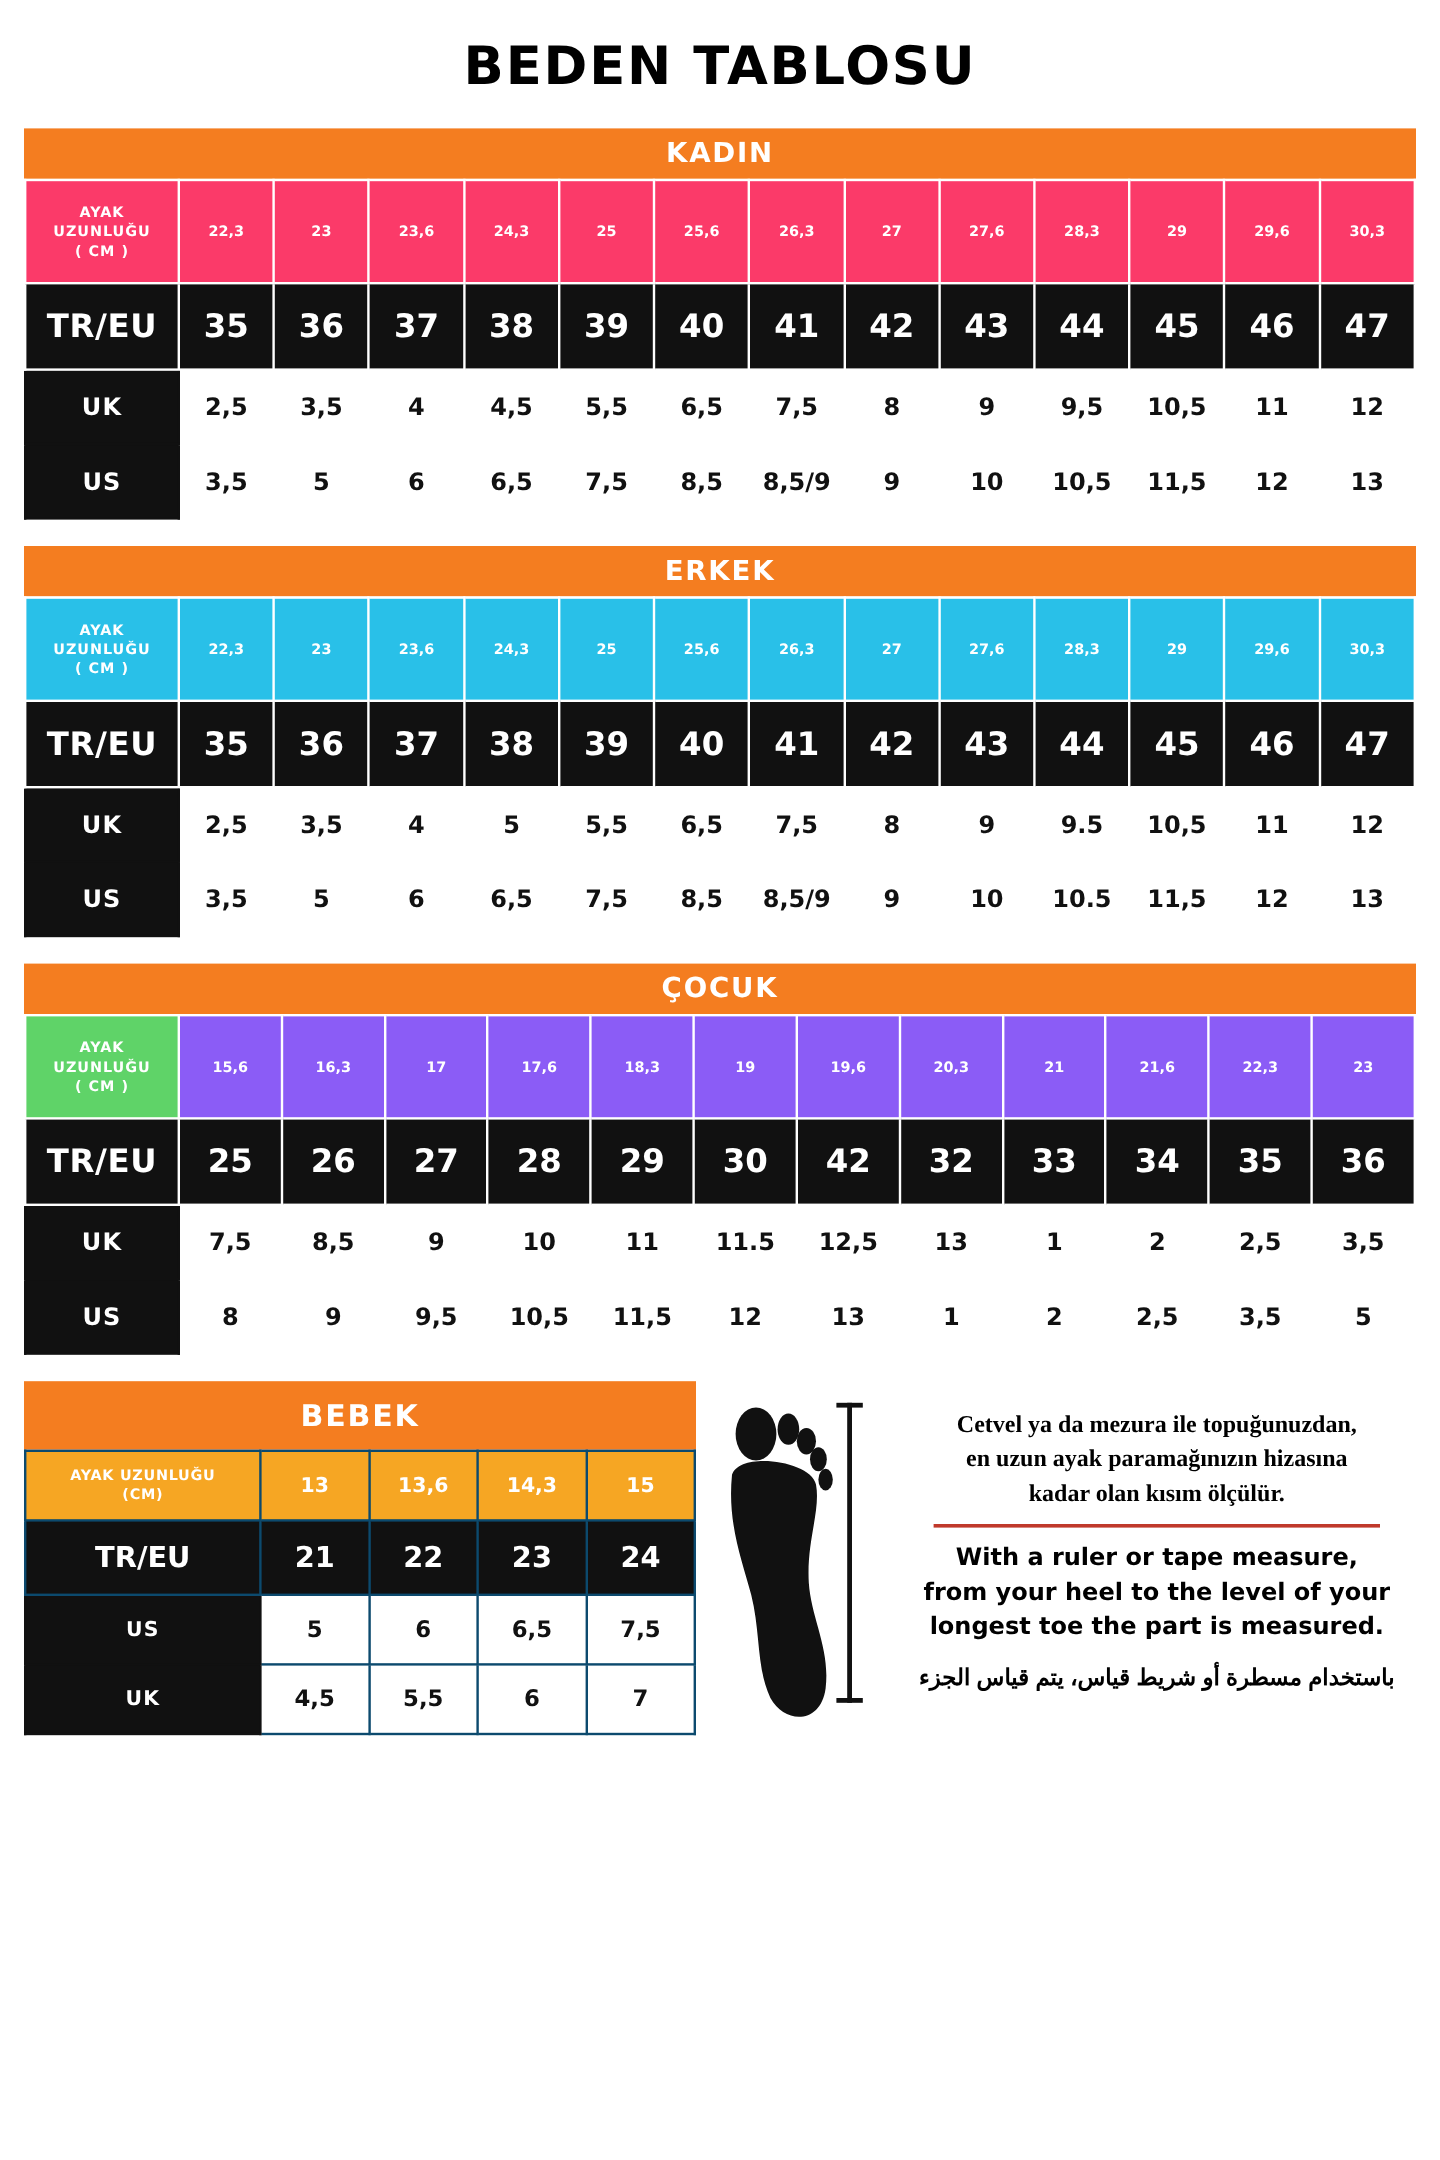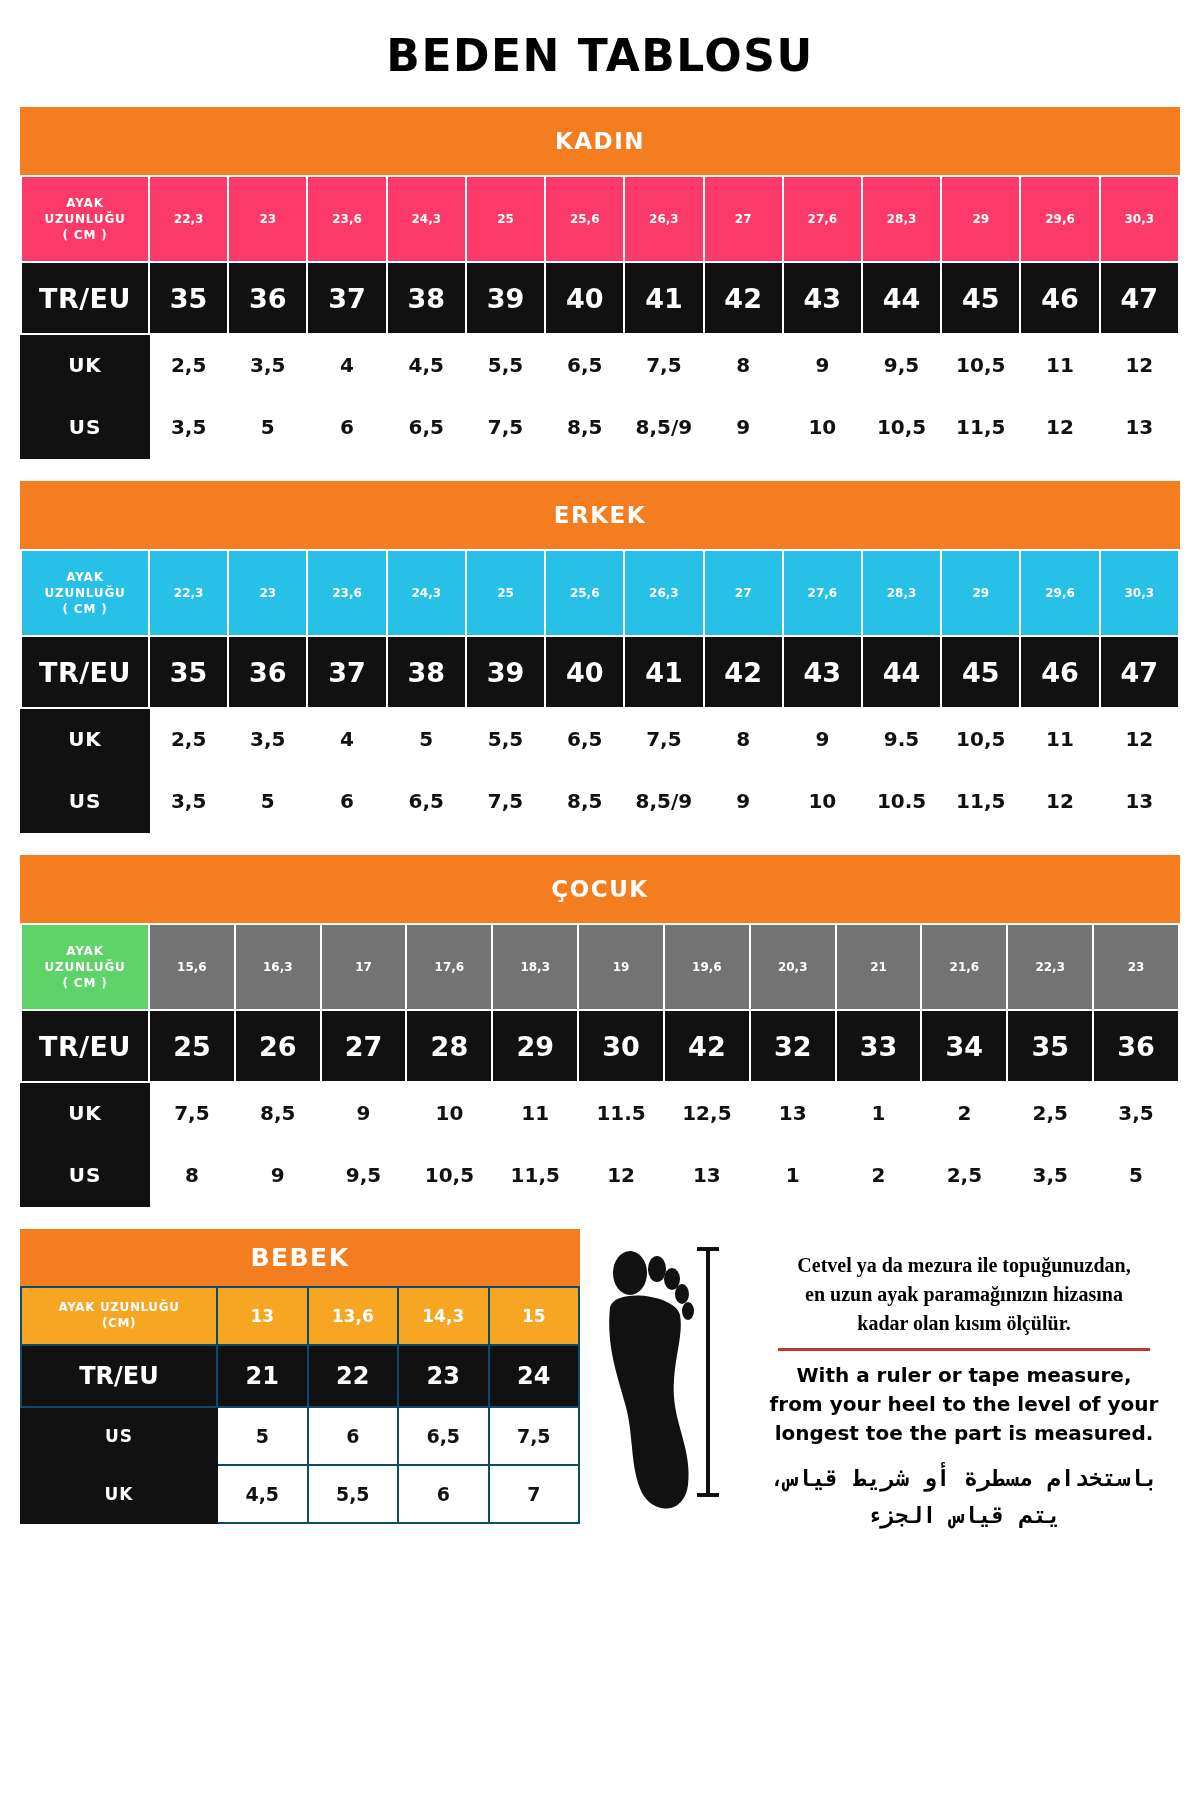--- a/index.html
+++ b/index.html
@@ -36,7 +36,7 @@
     font-weight: 800;
     font-size: 23px;
     letter-spacing: 1.5px;
-    padding: 21px 0;
+    padding: 8px 0;
     font-family: "DejaVu Sans", sans-serif;
   }
 

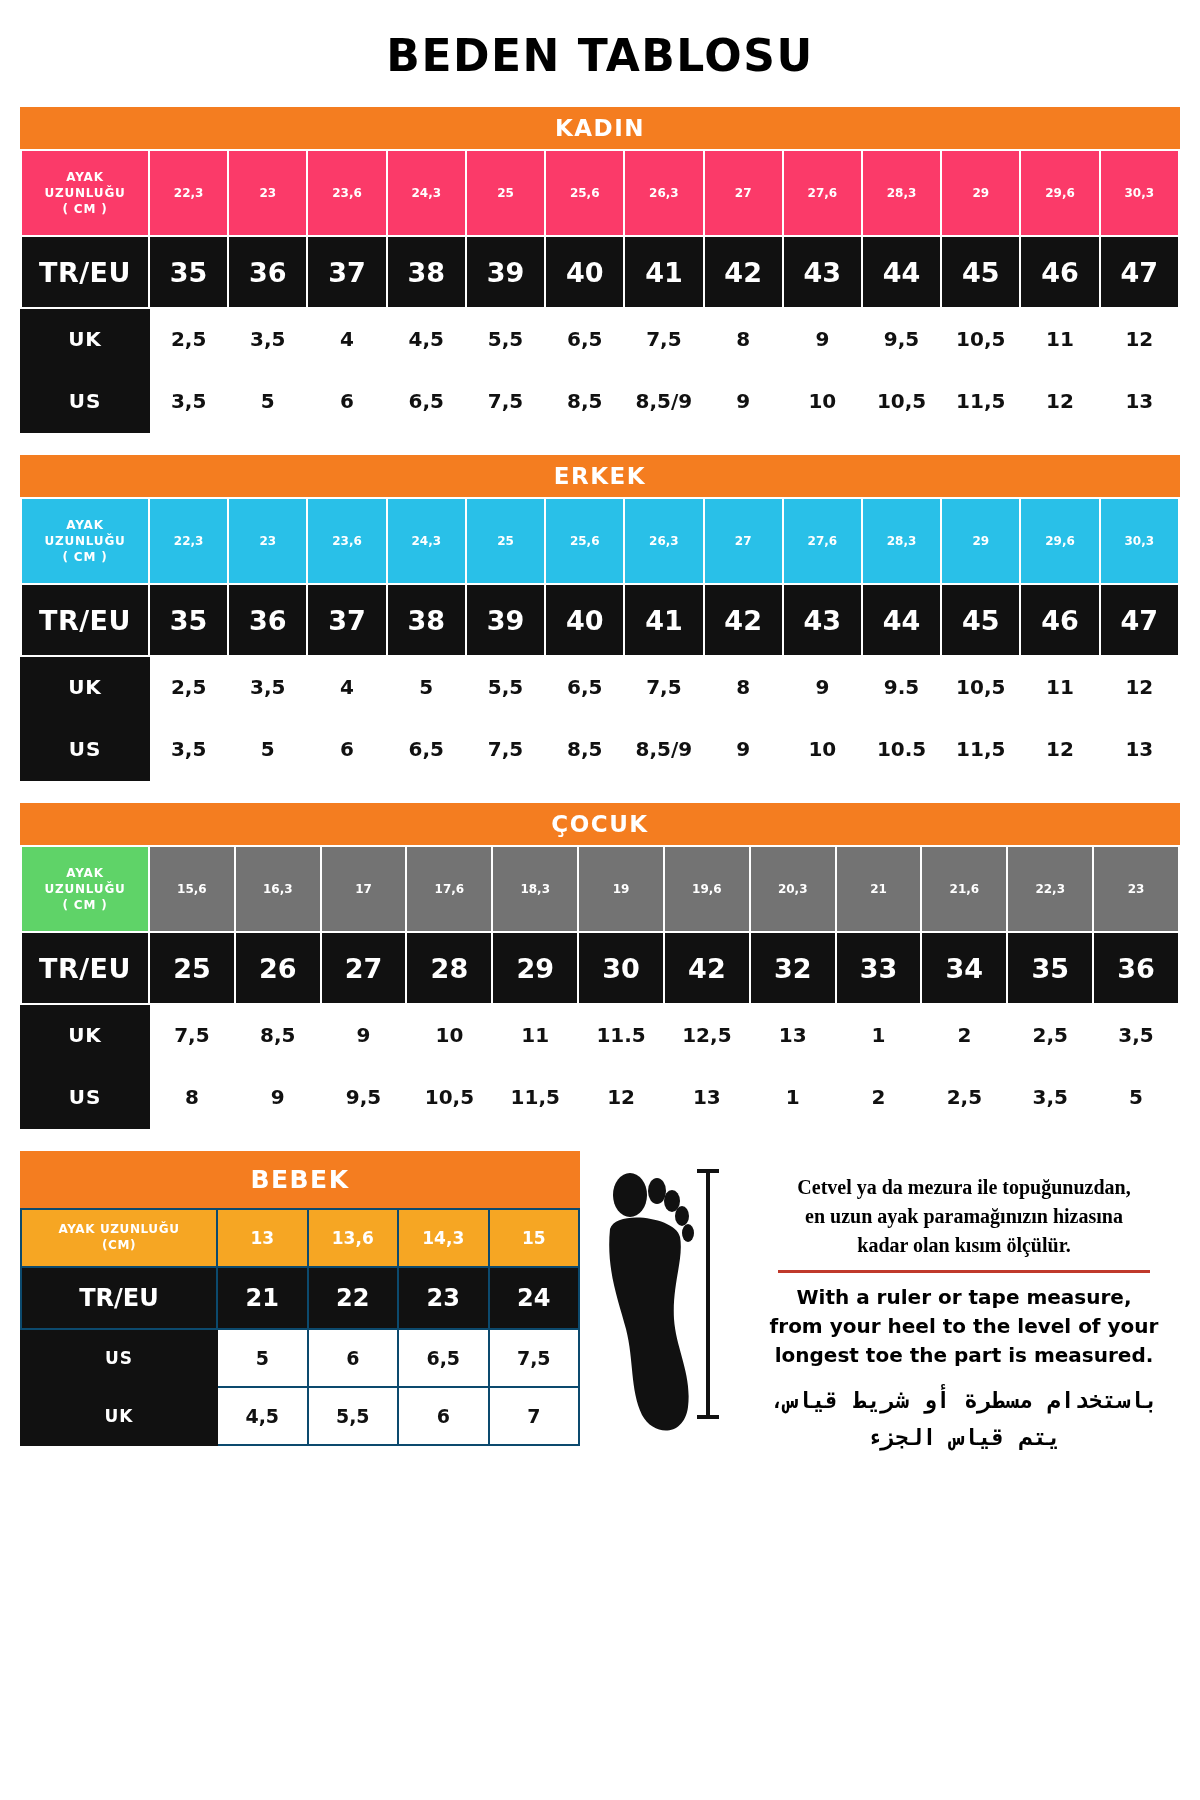--- a/index.html
+++ b/index.html
@@ -75,7 +75,7 @@
   .cm-kadin td.lbl { background: #fb3a69; color: #ffffff; }
   .cm-erkek td { background: #29c0e8; color: #ffffff; }
   .cm-erkek td.lbl { background: #29c0e8; color: #ffffff; }
-  .cm-cocuk td { background: #737373; color: #ffffff; }
+  .cm-cocuk td { background: #8b5cf6; color: #ffffff; }
   .cm-cocuk td.lbl { background: #5fd368; color: #ffffff; }
 
   .treu-row td {

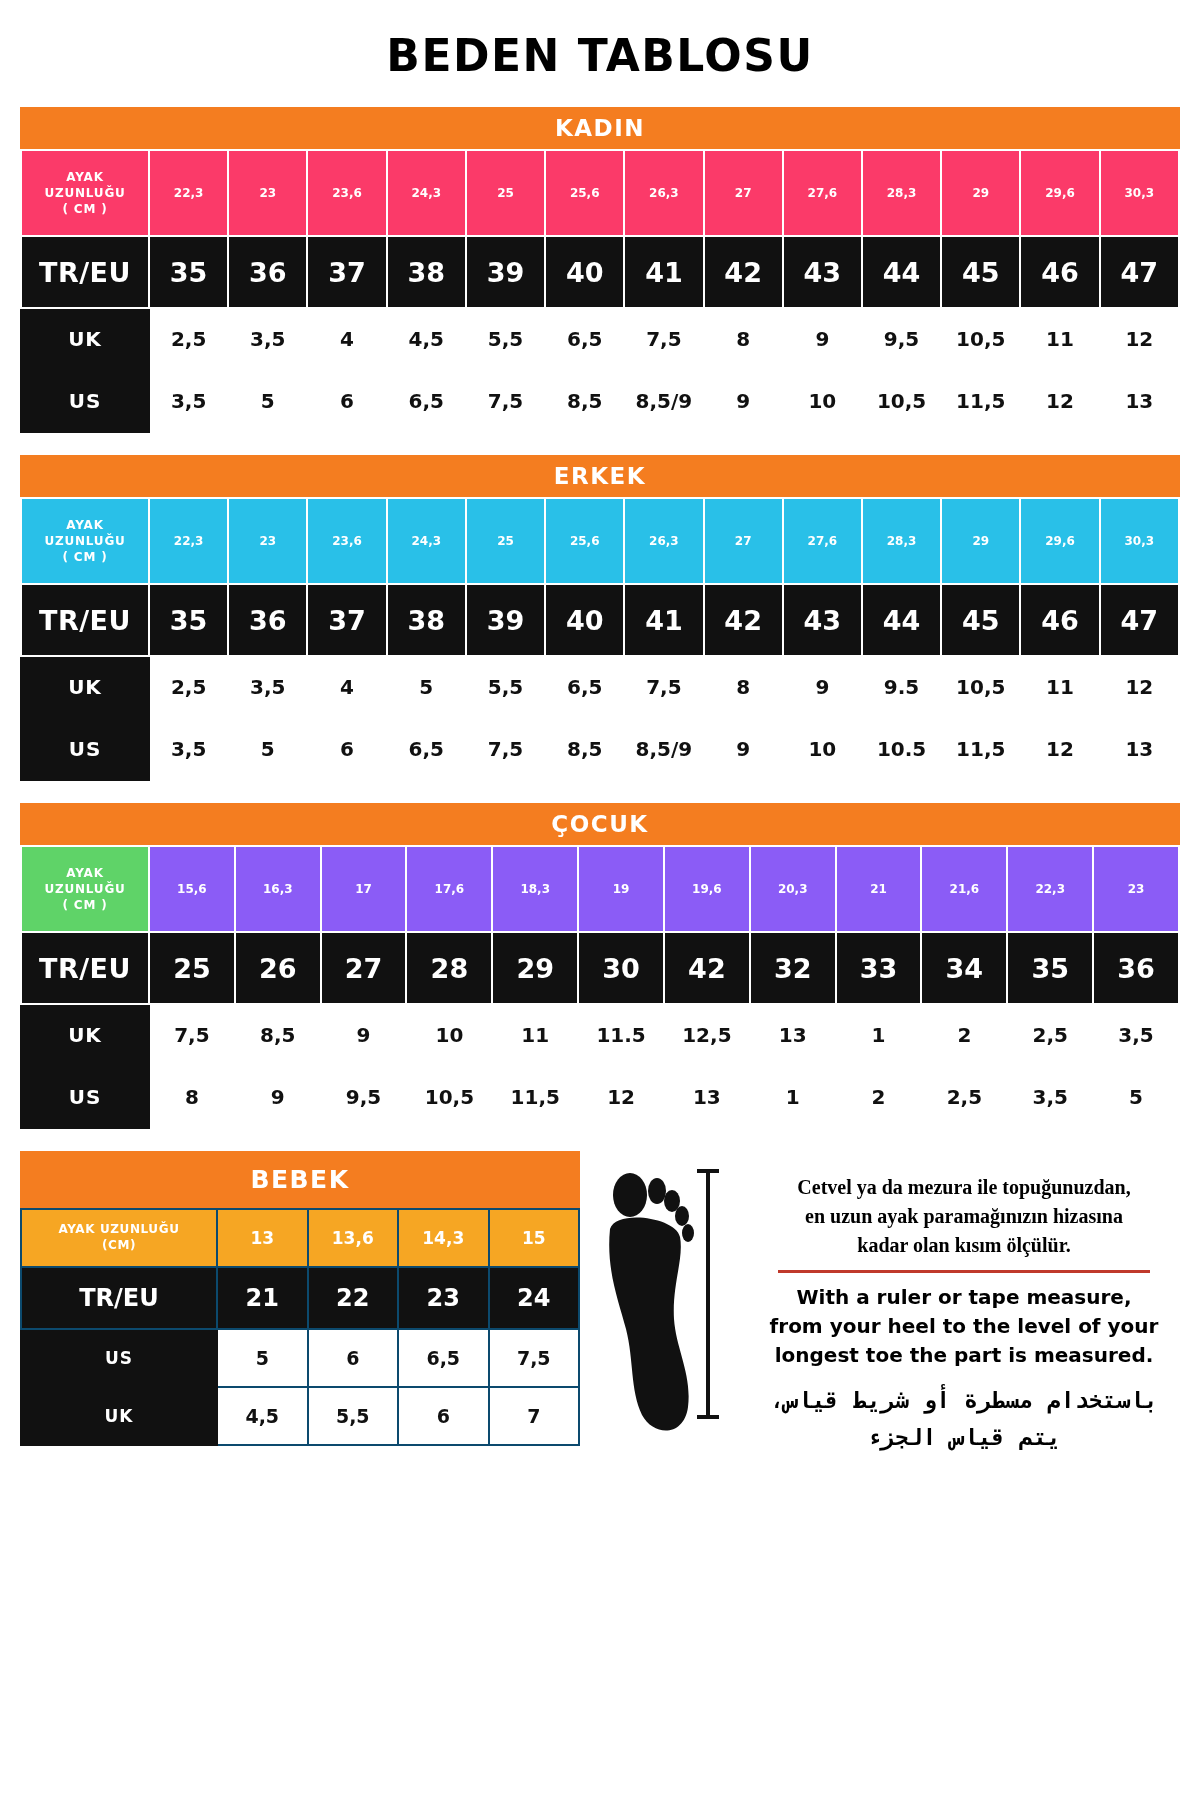--- a/index.html
+++ b/index.html
@@ -181,12 +181,12 @@
     font-family: "DejaVu Sans", sans-serif;
   }
   .instr .ar {
-    font-size: 23px;
+    font-size: 19px;
     font-weight: 700;
     line-height: 1.6;
     margin-top: 14px;
     direction: rtl;
-    font-family: Liberation Mono, monospace;
+    font-family: Liberation Sans, sans-serif;
   }
 </style>
 </head>

